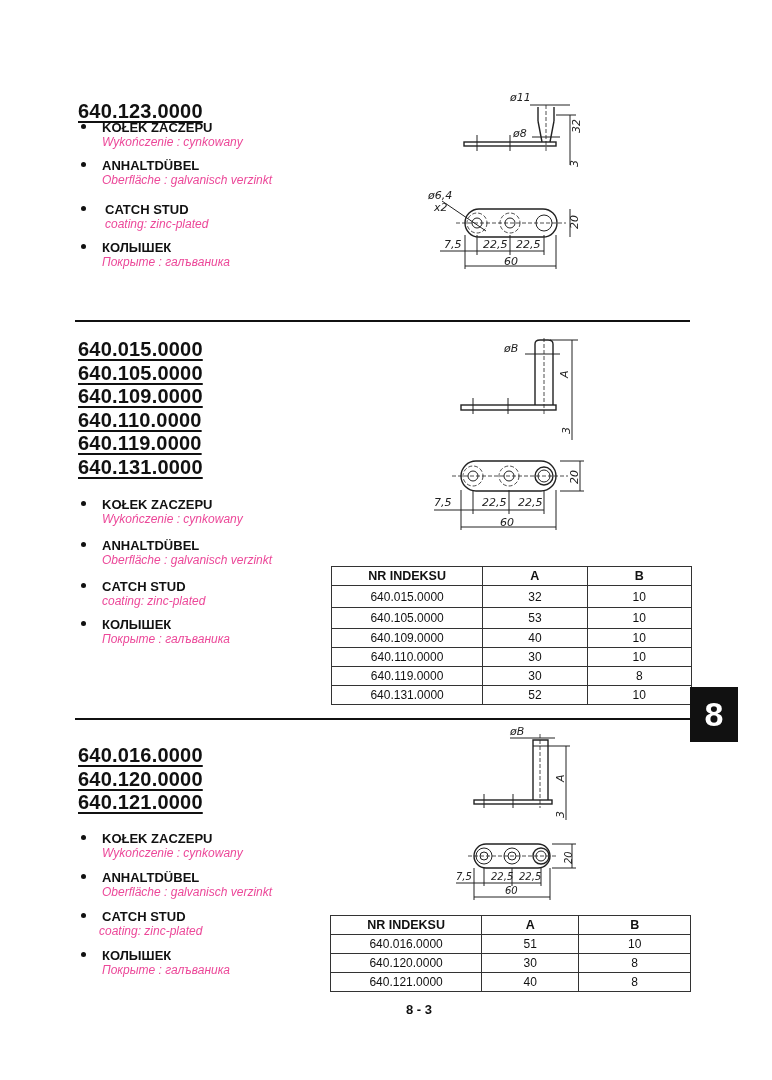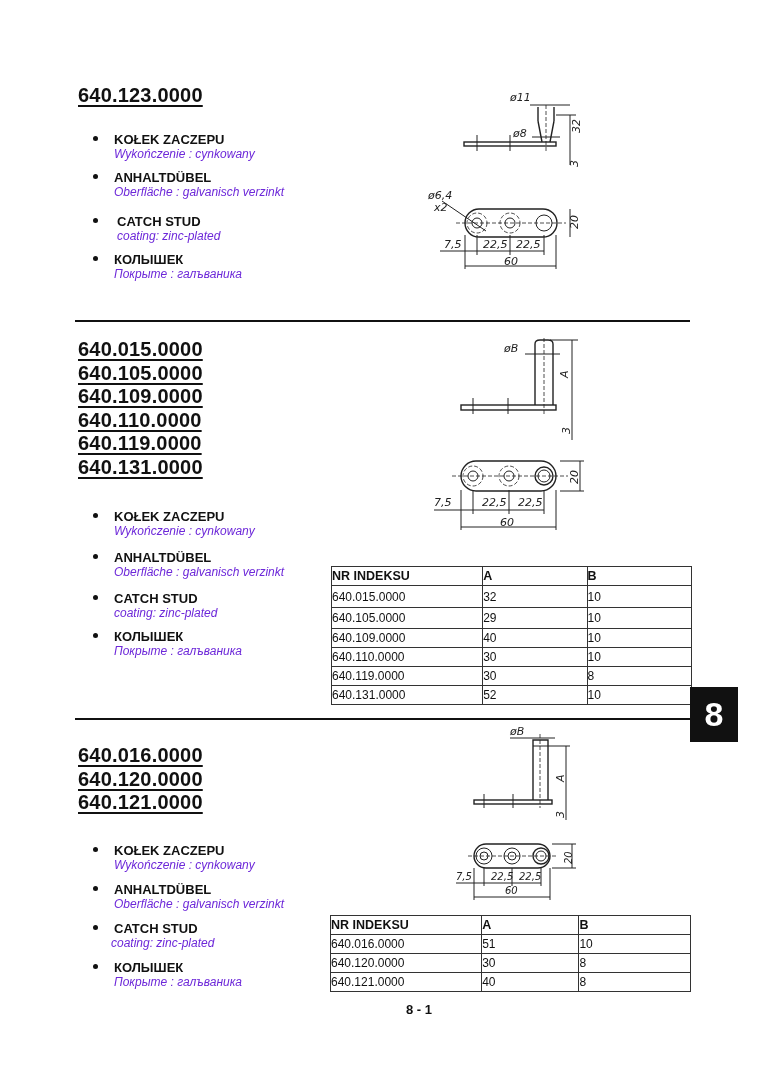--- a/index.html
+++ b/index.html
@@ -25,7 +25,7 @@
 </head>
 <body>
 
-<div class="abs code" style="left:78px; top:84px;">640.123.0000</div>
+<div class="abs code" style="left:78px; top:100px;">640.123.0000</div>
 
 <ul class="bullets abs" style="left:78px; top:120px;">
   <li style="margin-bottom:9px;">

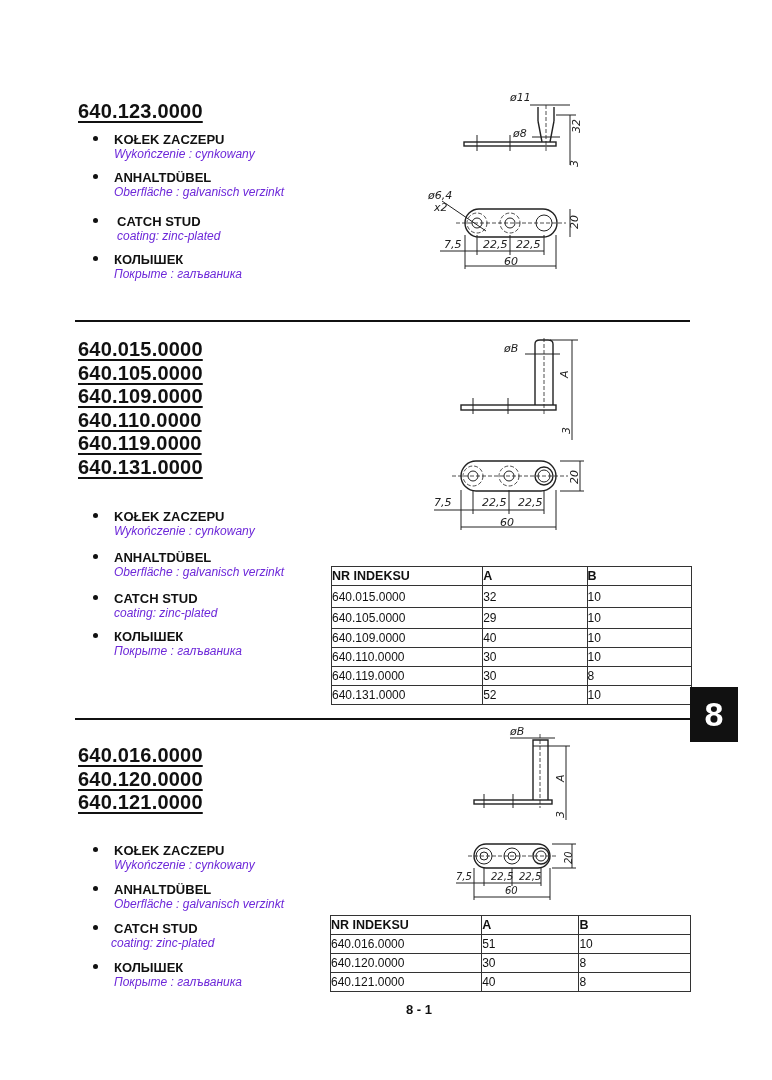--- a/index.html
+++ b/index.html
@@ -6,7 +6,7 @@
   body { width:772px; height:1080px; position:relative; overflow:hidden; font-family:"Liberation Sans", sans-serif; color:#111; }
   .abs { position:absolute; }
   .code { font-weight:bold; font-size:20px; text-decoration:underline; text-decoration-thickness:2px; text-underline-offset:3px; line-height:23.5px; letter-spacing:0.2px; }
-  .bullets { list-style:none; margin:12px; padding:0; }
+  .bullets { list-style:none; margin:0; padding:0; }
   .bullets li { position:relative; padding-left:24px; }
   .bullets li .dot { position:absolute; left:3px; top:4px; width:5px; height:5px; border-radius:50%; background:#111; }
   .bt { font-weight:bold; font-size:13px; line-height:15px; display:block; }

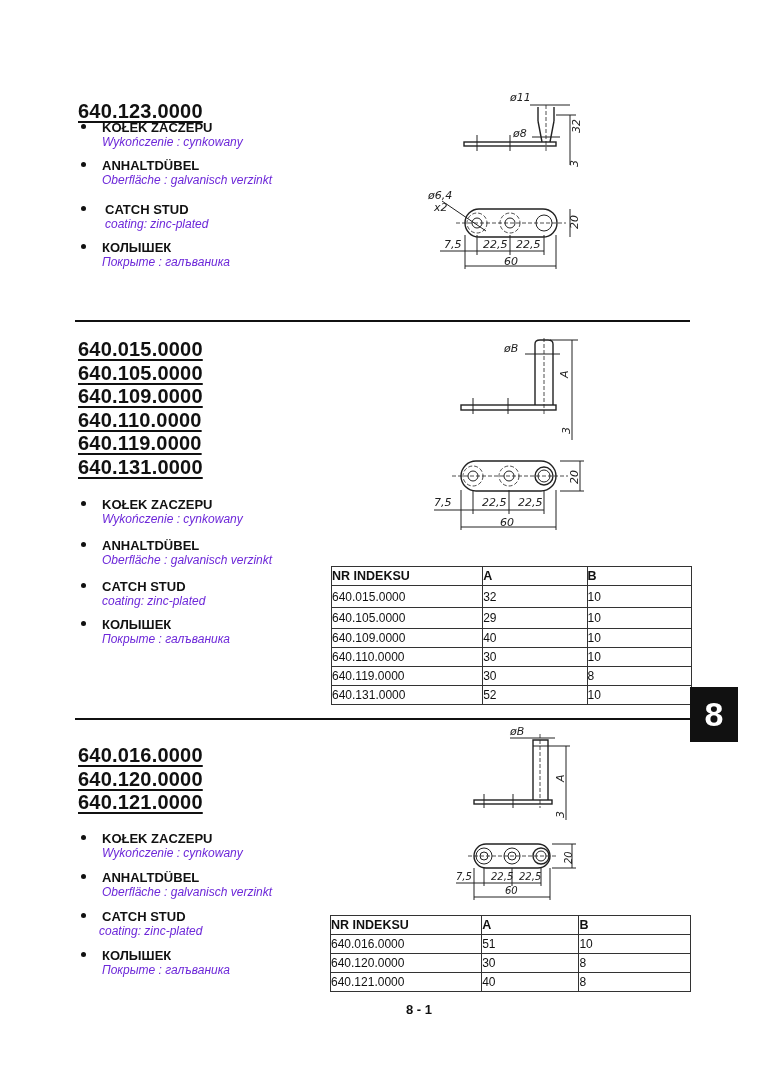--- a/index.html
+++ b/index.html
@@ -10,7 +10,7 @@
   .bullets li { position:relative; padding-left:24px; }
   .bullets li .dot { position:absolute; left:3px; top:4px; width:5px; height:5px; border-radius:50%; background:#111; }
   .bt { font-weight:bold; font-size:13px; line-height:15px; display:block; }
-  .bs { font-style:italic; font-size:12px; line-height:14px; display:block; color:#6d28d9; }
+  .bs { font-style:italic; font-size:12px; line-height:14px; display:block; color:#ec4899; }
   .rule { position:absolute; left:75px; height:2px; background:#111; }
   table.spec { position:absolute; border-collapse:collapse; font-size:12px; }
   table.spec td, table.spec th { border:1px solid #333; text-align:left; padding:0; height:18px; font-weight:normal;margin-top:23px; }

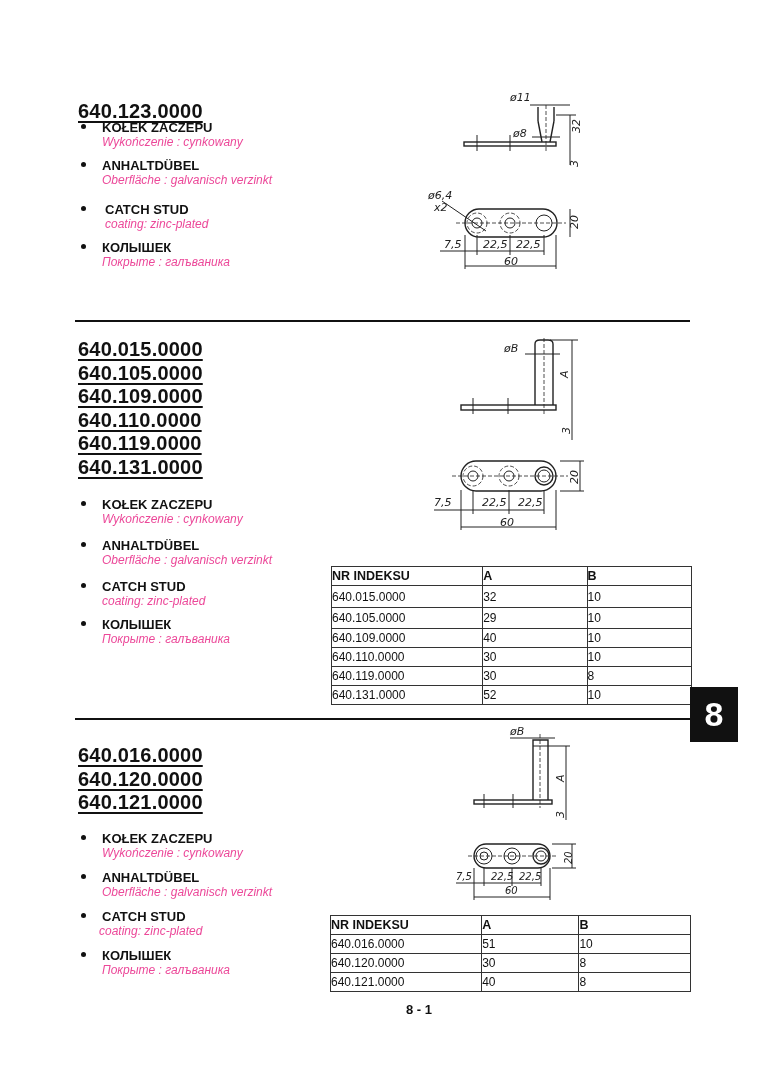--- a/index.html
+++ b/index.html
@@ -13,7 +13,7 @@
   .bs { font-style:italic; font-size:12px; line-height:14px; display:block; color:#ec4899; }
   .rule { position:absolute; left:75px; height:2px; background:#111; }
   table.spec { position:absolute; border-collapse:collapse; font-size:12px; }
-  table.spec td, table.spec th { border:1px solid #333; text-align:left; padding:0; height:18px; font-weight:normal;margin-top:23px; }
+  table.spec td, table.spec th { border:1px solid #333; text-align:center; padding:0; height:18px; font-weight:normal;margin-top:23px; }
   table.spec th { font-weight:bold; font-size:12.5px; }
   .tab8 { position:absolute; left:690px; top:687px; width:48px; height:55px; background:#111; color:#fff; font-weight:bold; font-size:34px; display:flex; align-items:center; justify-content:center; }
   .pageno { position:absolute; left:406px; top:1002px; font-weight:bold; font-size:13px; }

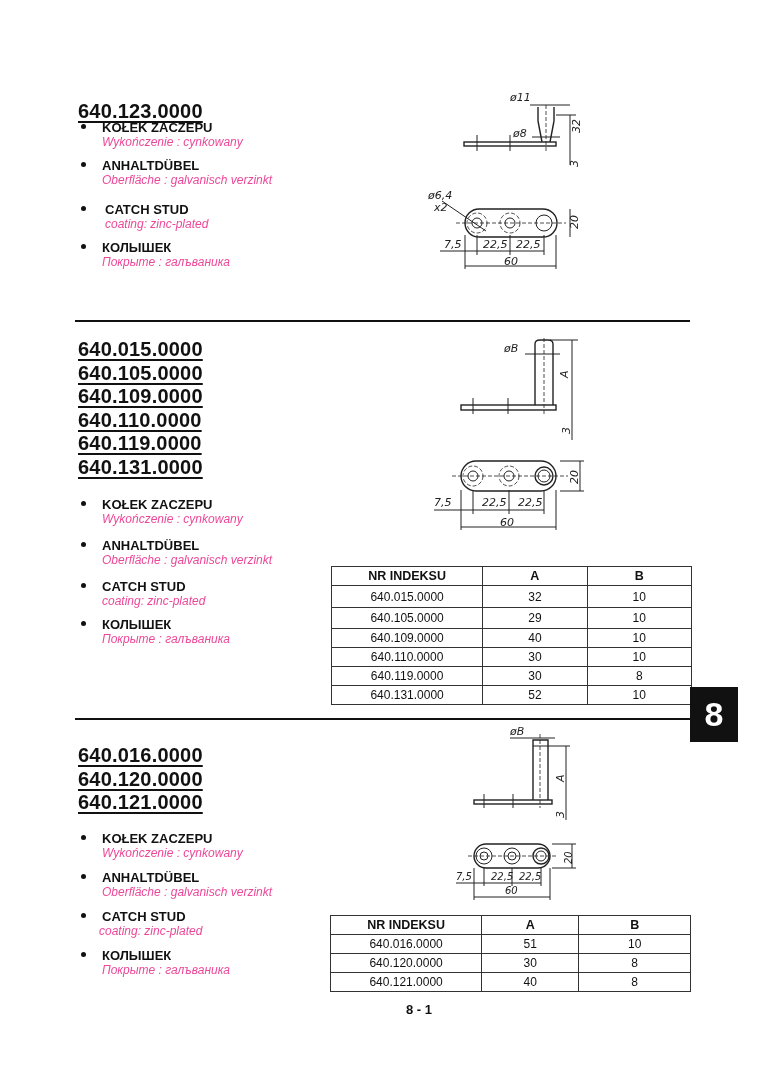--- a/index.html
+++ b/index.html
@@ -190,7 +190,7 @@
       </tr>
   <tr style="height:21px;">
         <td>640.105.0000</td>
-        <td>29</td>
+        <td>53</td>
         <td>10</td>
       </tr>
   <tr>

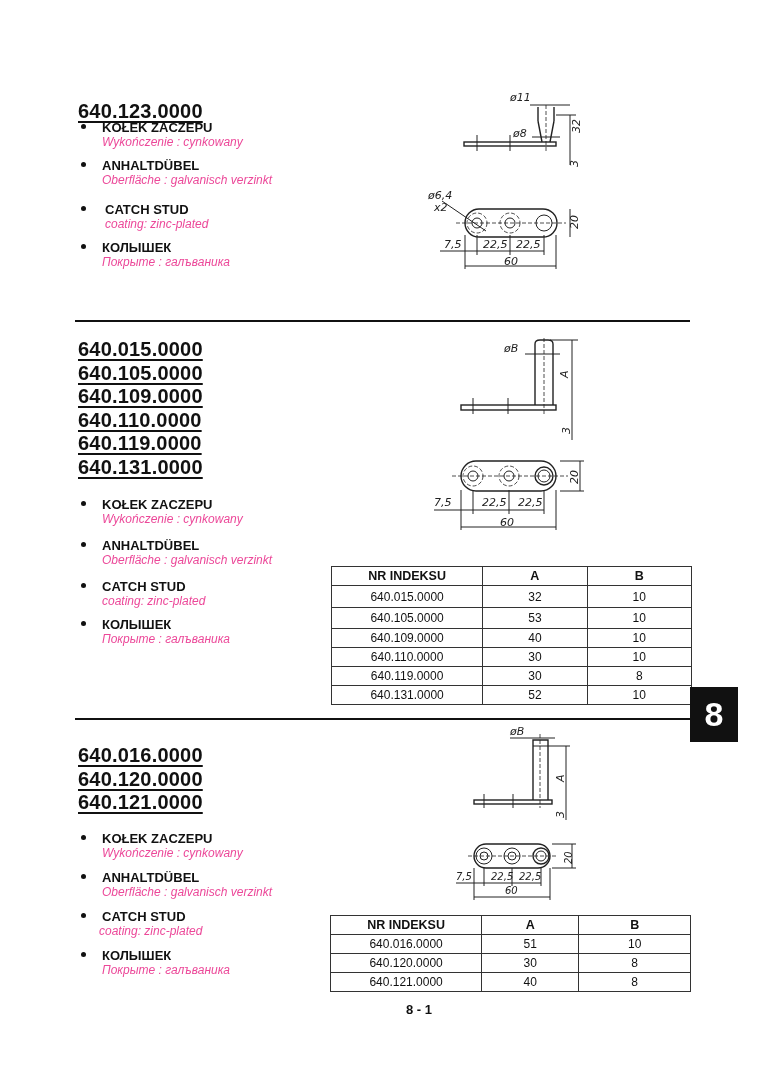--- a/index.html
+++ b/index.html
@@ -320,6 +320,6 @@
 </tbody>
   </table>
 
-<div class="pageno">8 - 1</div>
+<div class="pageno">8 - 3</div>
 
 </body></html>

